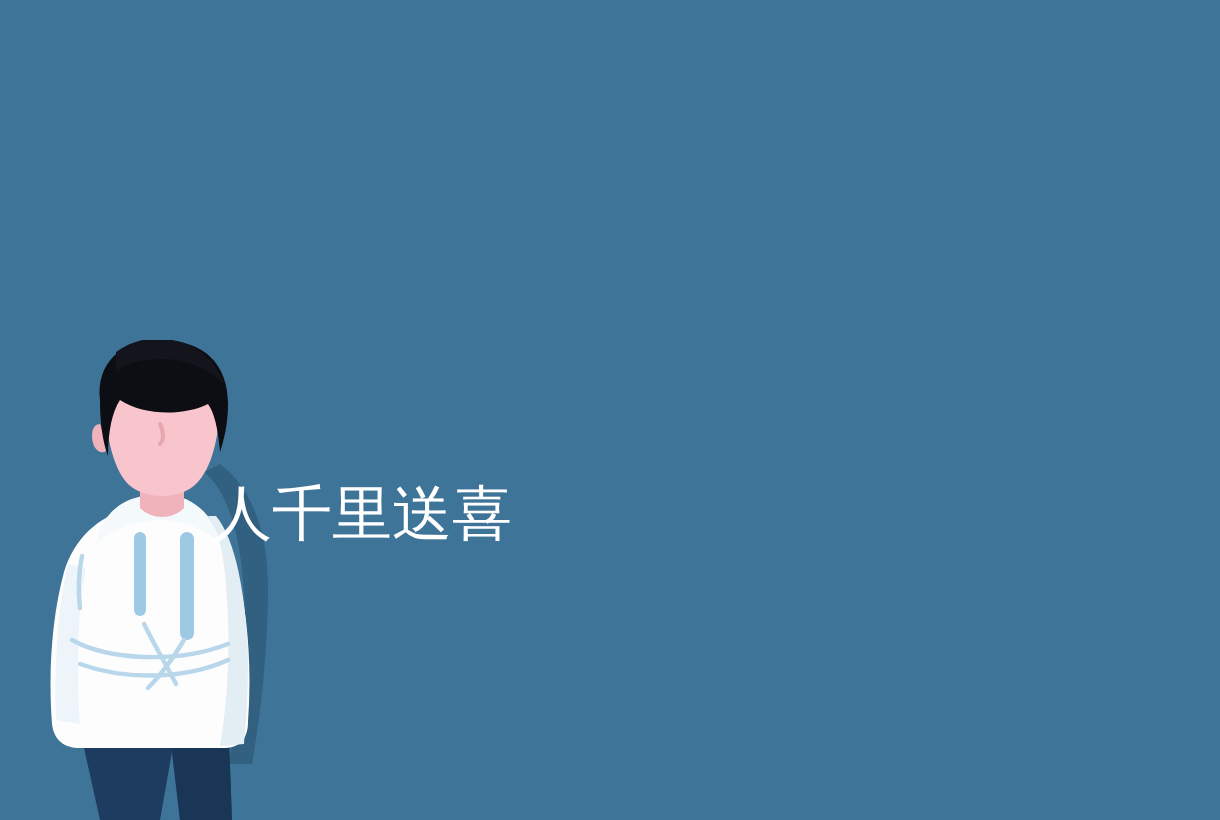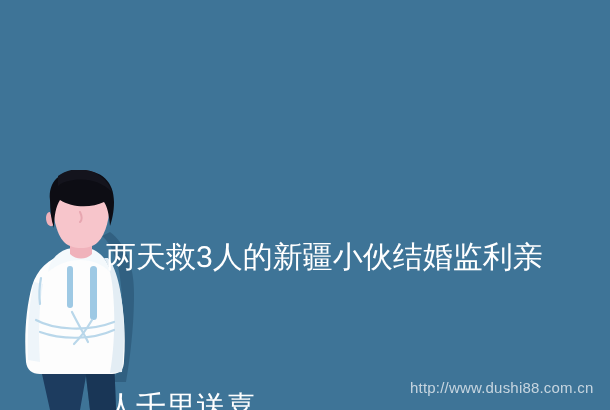--- a/index.html
+++ b/index.html
@@ -136,7 +136,6 @@
   </div>
 
   <div id="headline">
-    <span class="hl-line">两天救3人的新疆小伙结婚监利亲</span>
     <span class="hl-line">人千里送喜</span>
   </div>
 

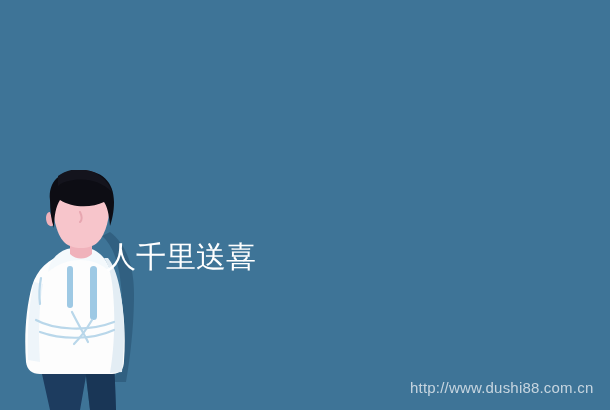--- a/index.html
+++ b/index.html
@@ -139,7 +139,6 @@
     <span class="hl-line">人千里送喜</span>
   </div>
 
-  <div id="watermark">http://www.dushi88.com.cn</div>
 
 </div>
 

